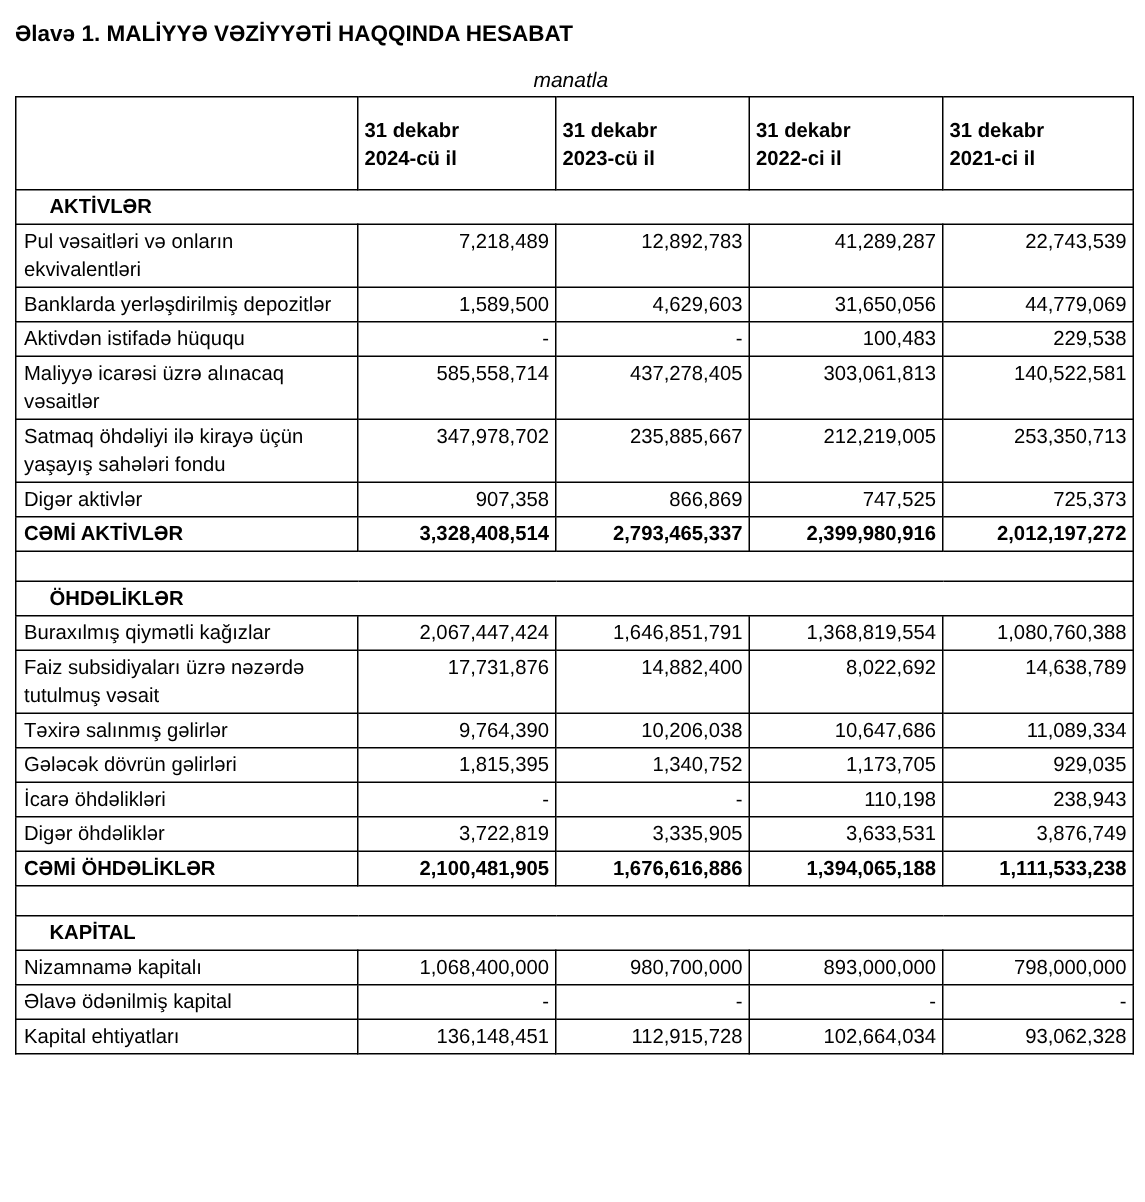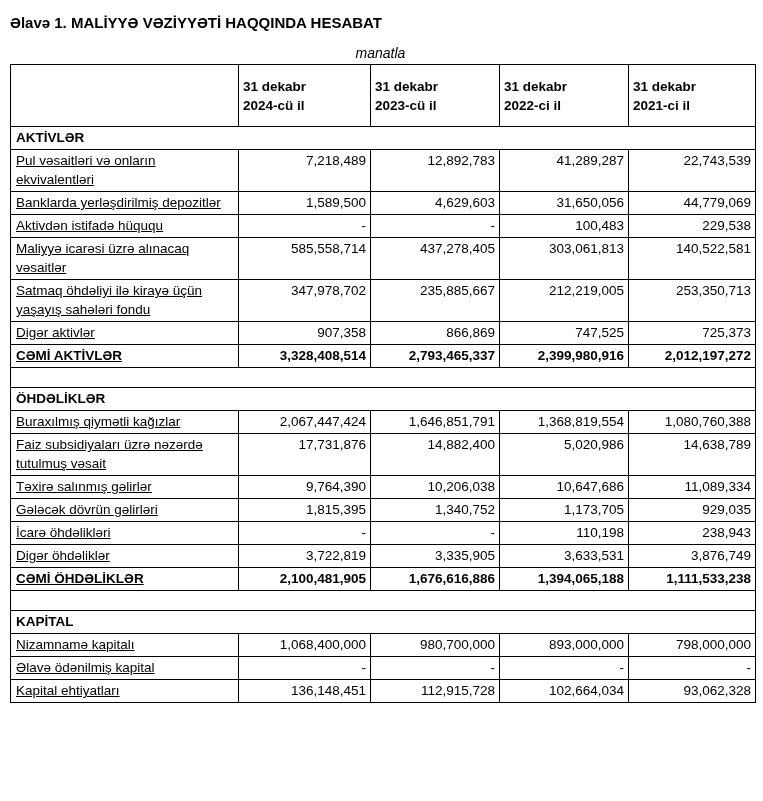--- a/index.html
+++ b/index.html
@@ -51,7 +51,7 @@
   td.num   { text-align: right; }
   .section-row td {
     font-weight: bold;
-    padding-left: 5px;
+    padding-left: 22px;
   }
   .total-row td { font-weight: bold; }
   .spacer-row td { height: 20px; padding: 0; }

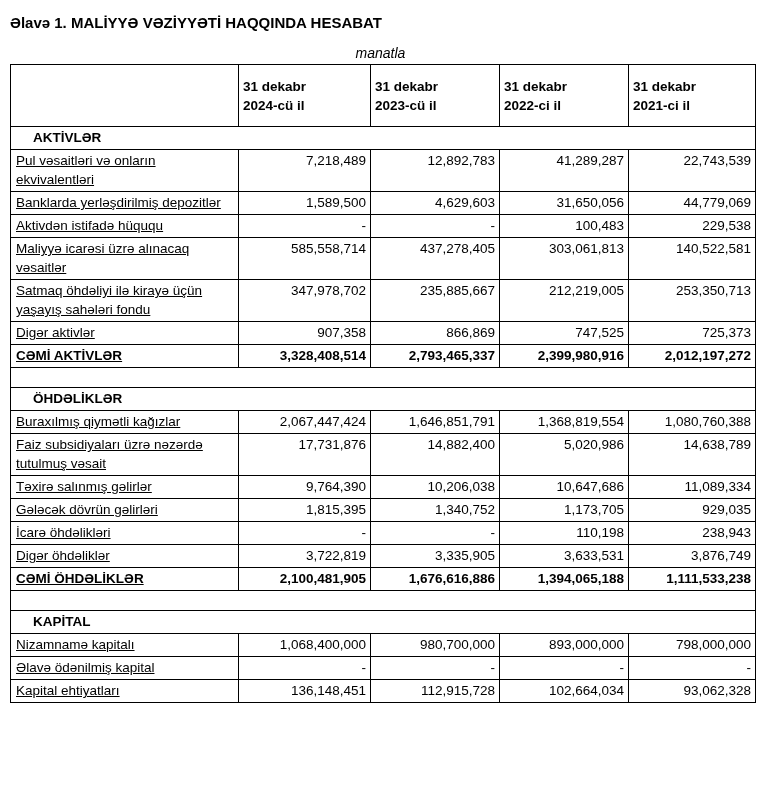--- a/index.html
+++ b/index.html
@@ -47,7 +47,7 @@
     white-space: pre-line;
     padding: 4px;
   }
-  td.label { text-align: left; padding-left: 5px; text-decoration: underline; }
+  td.label { text-align: left; padding-left: 5px; }
   td.num   { text-align: right; }
   .section-row td {
     font-weight: bold;

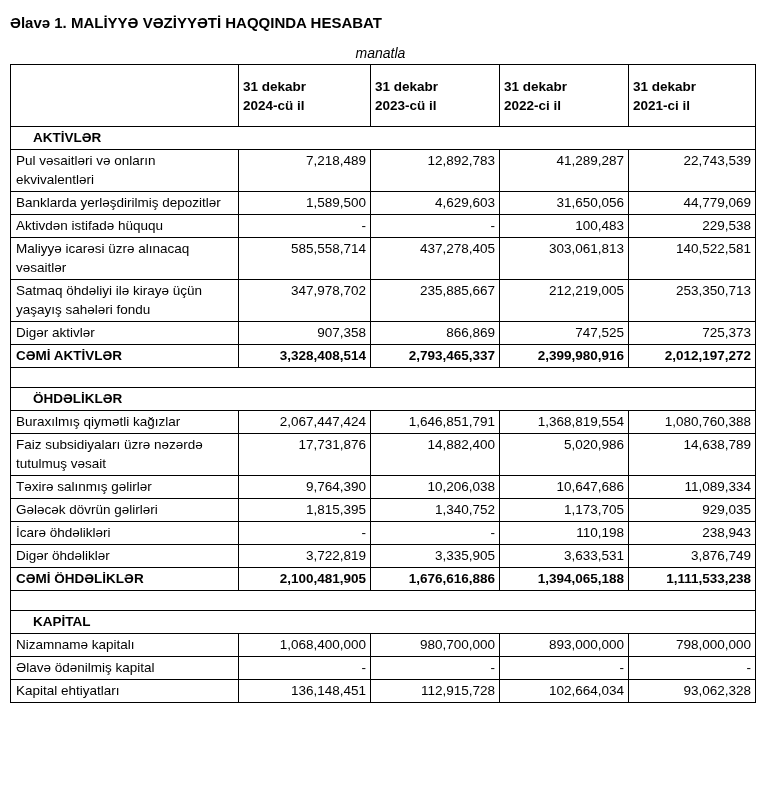--- a/index.html
+++ b/index.html
@@ -155,7 +155,7 @@
           <td class="label">Faiz subsidiyaları üzrə nəzərdə tutulmuş vəsait</td>
           <td class="num">17,731,876</td>
           <td class="num">14,882,400</td>
-          <td class="num">5,020,986</td>
+          <td class="num">8,022,692</td>
           <td class="num">14,638,789</td>
         </tr>
         <tr class="data-row">

